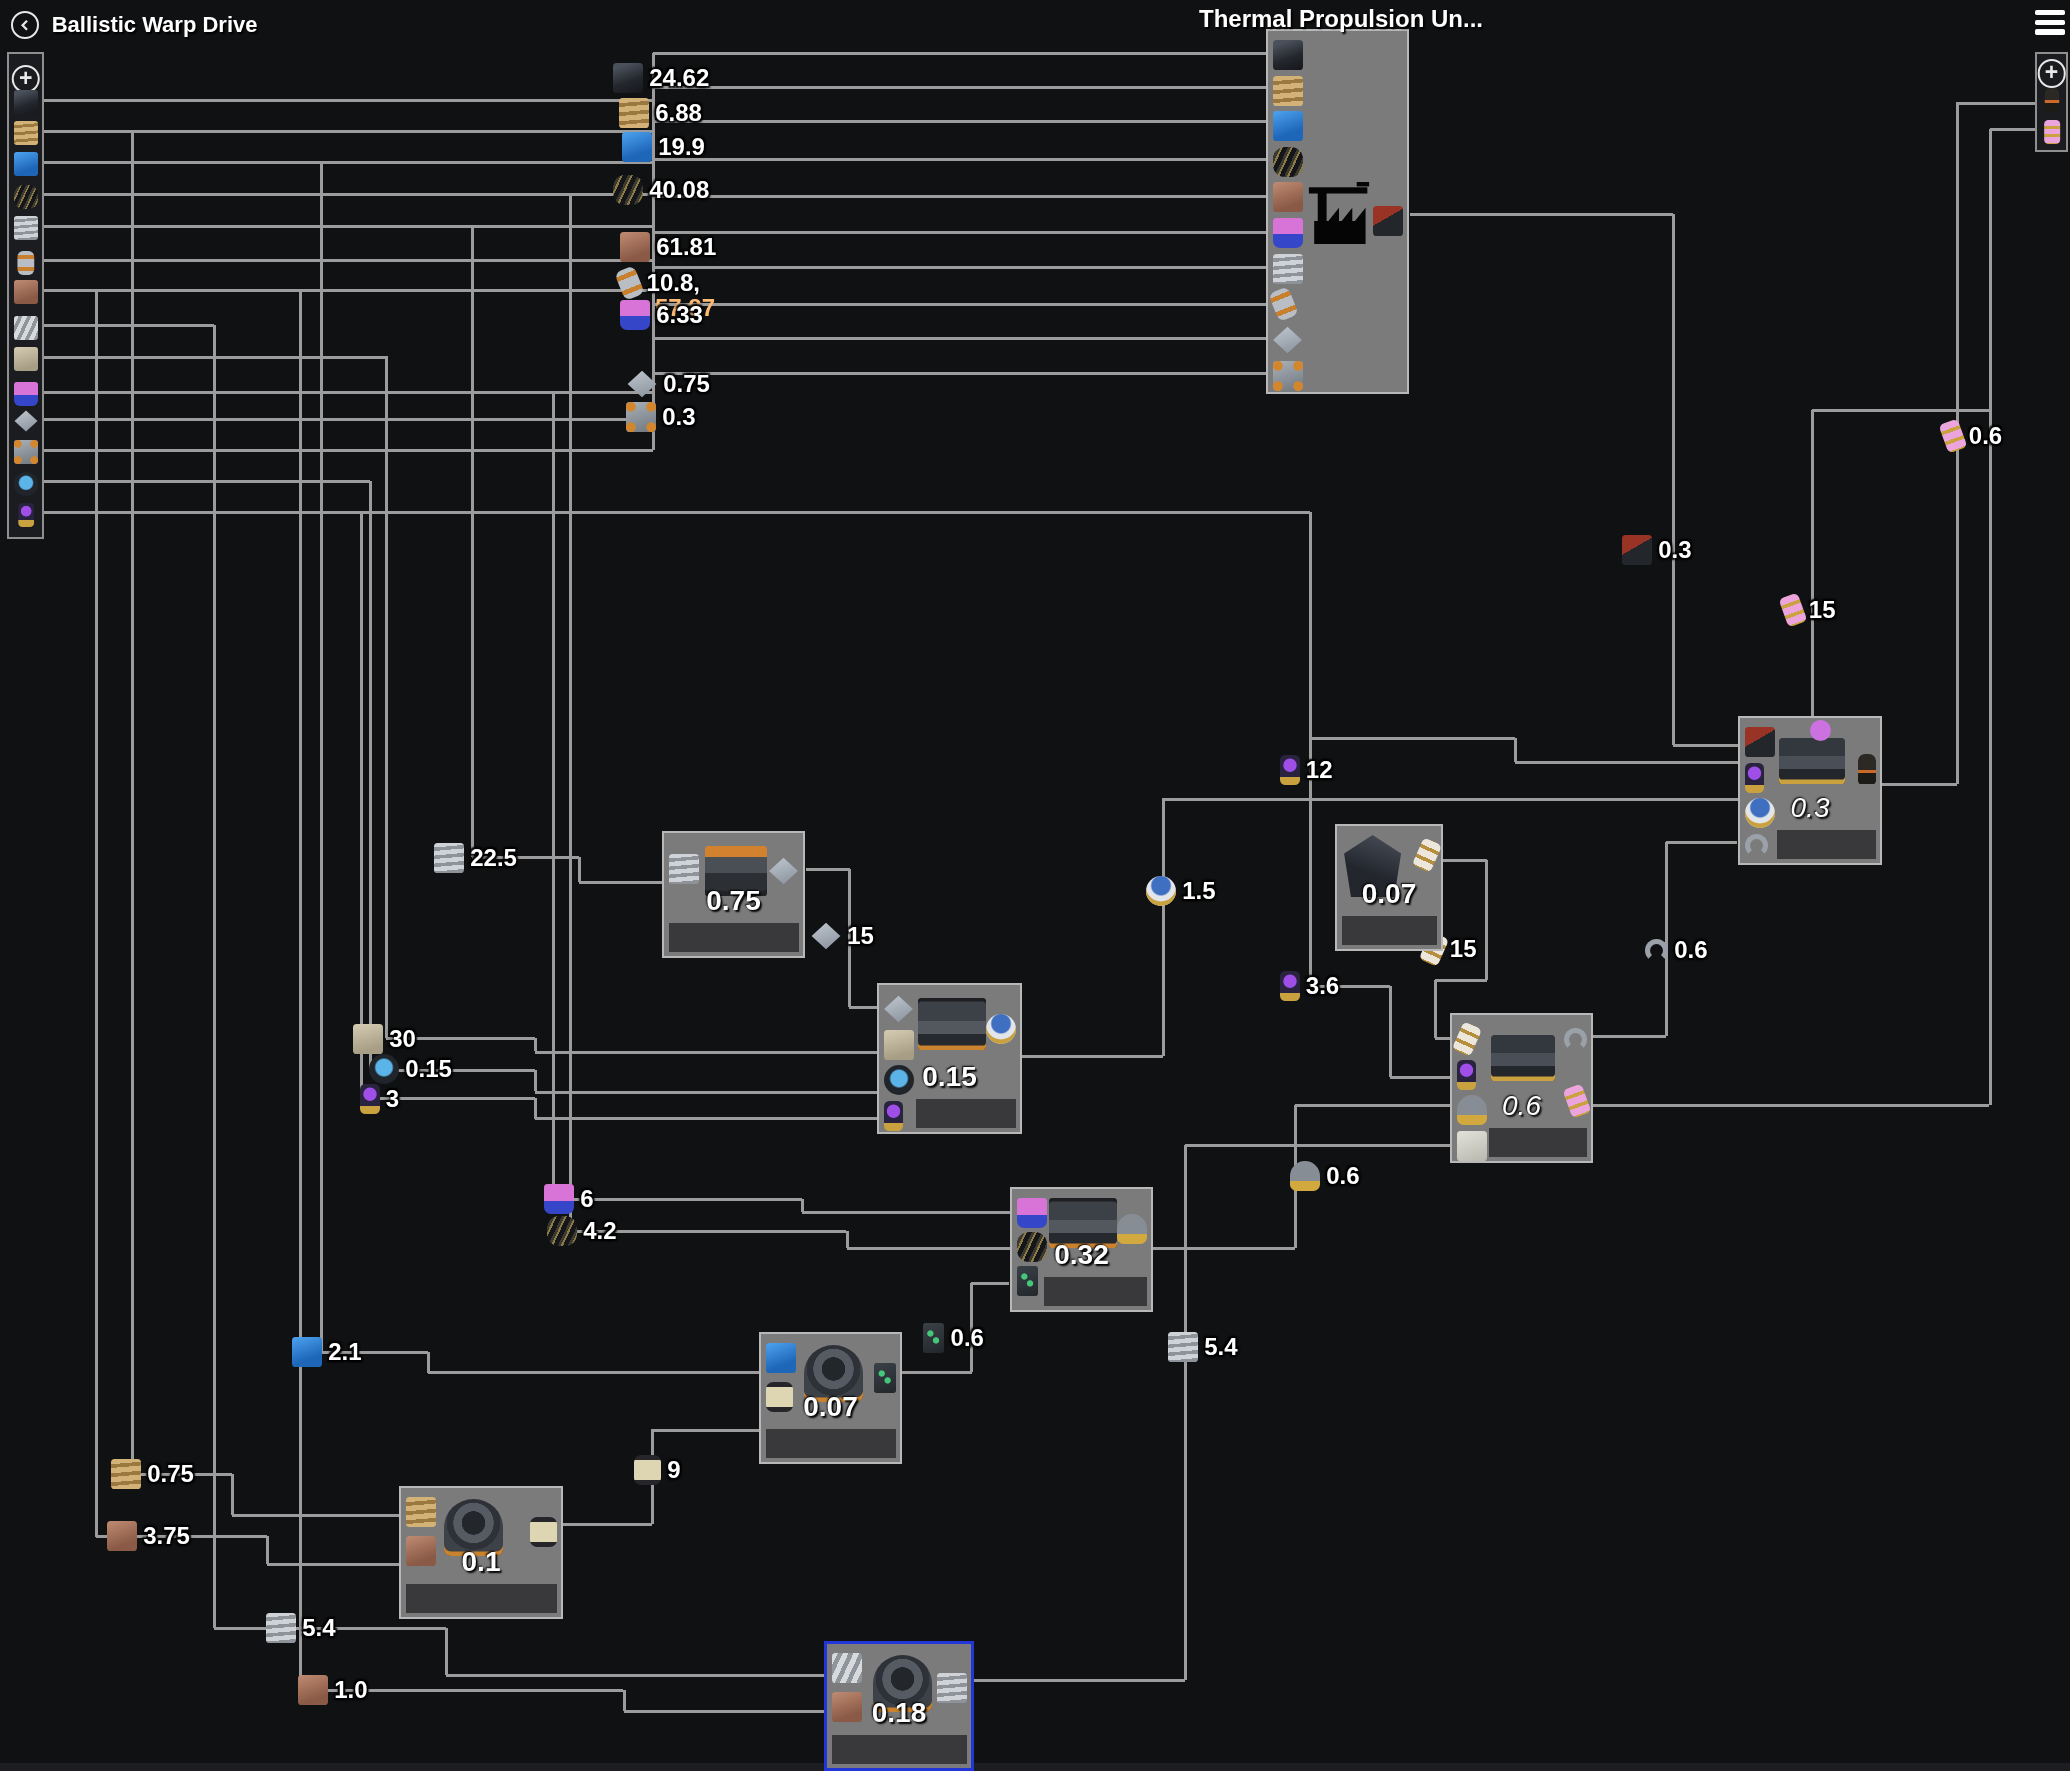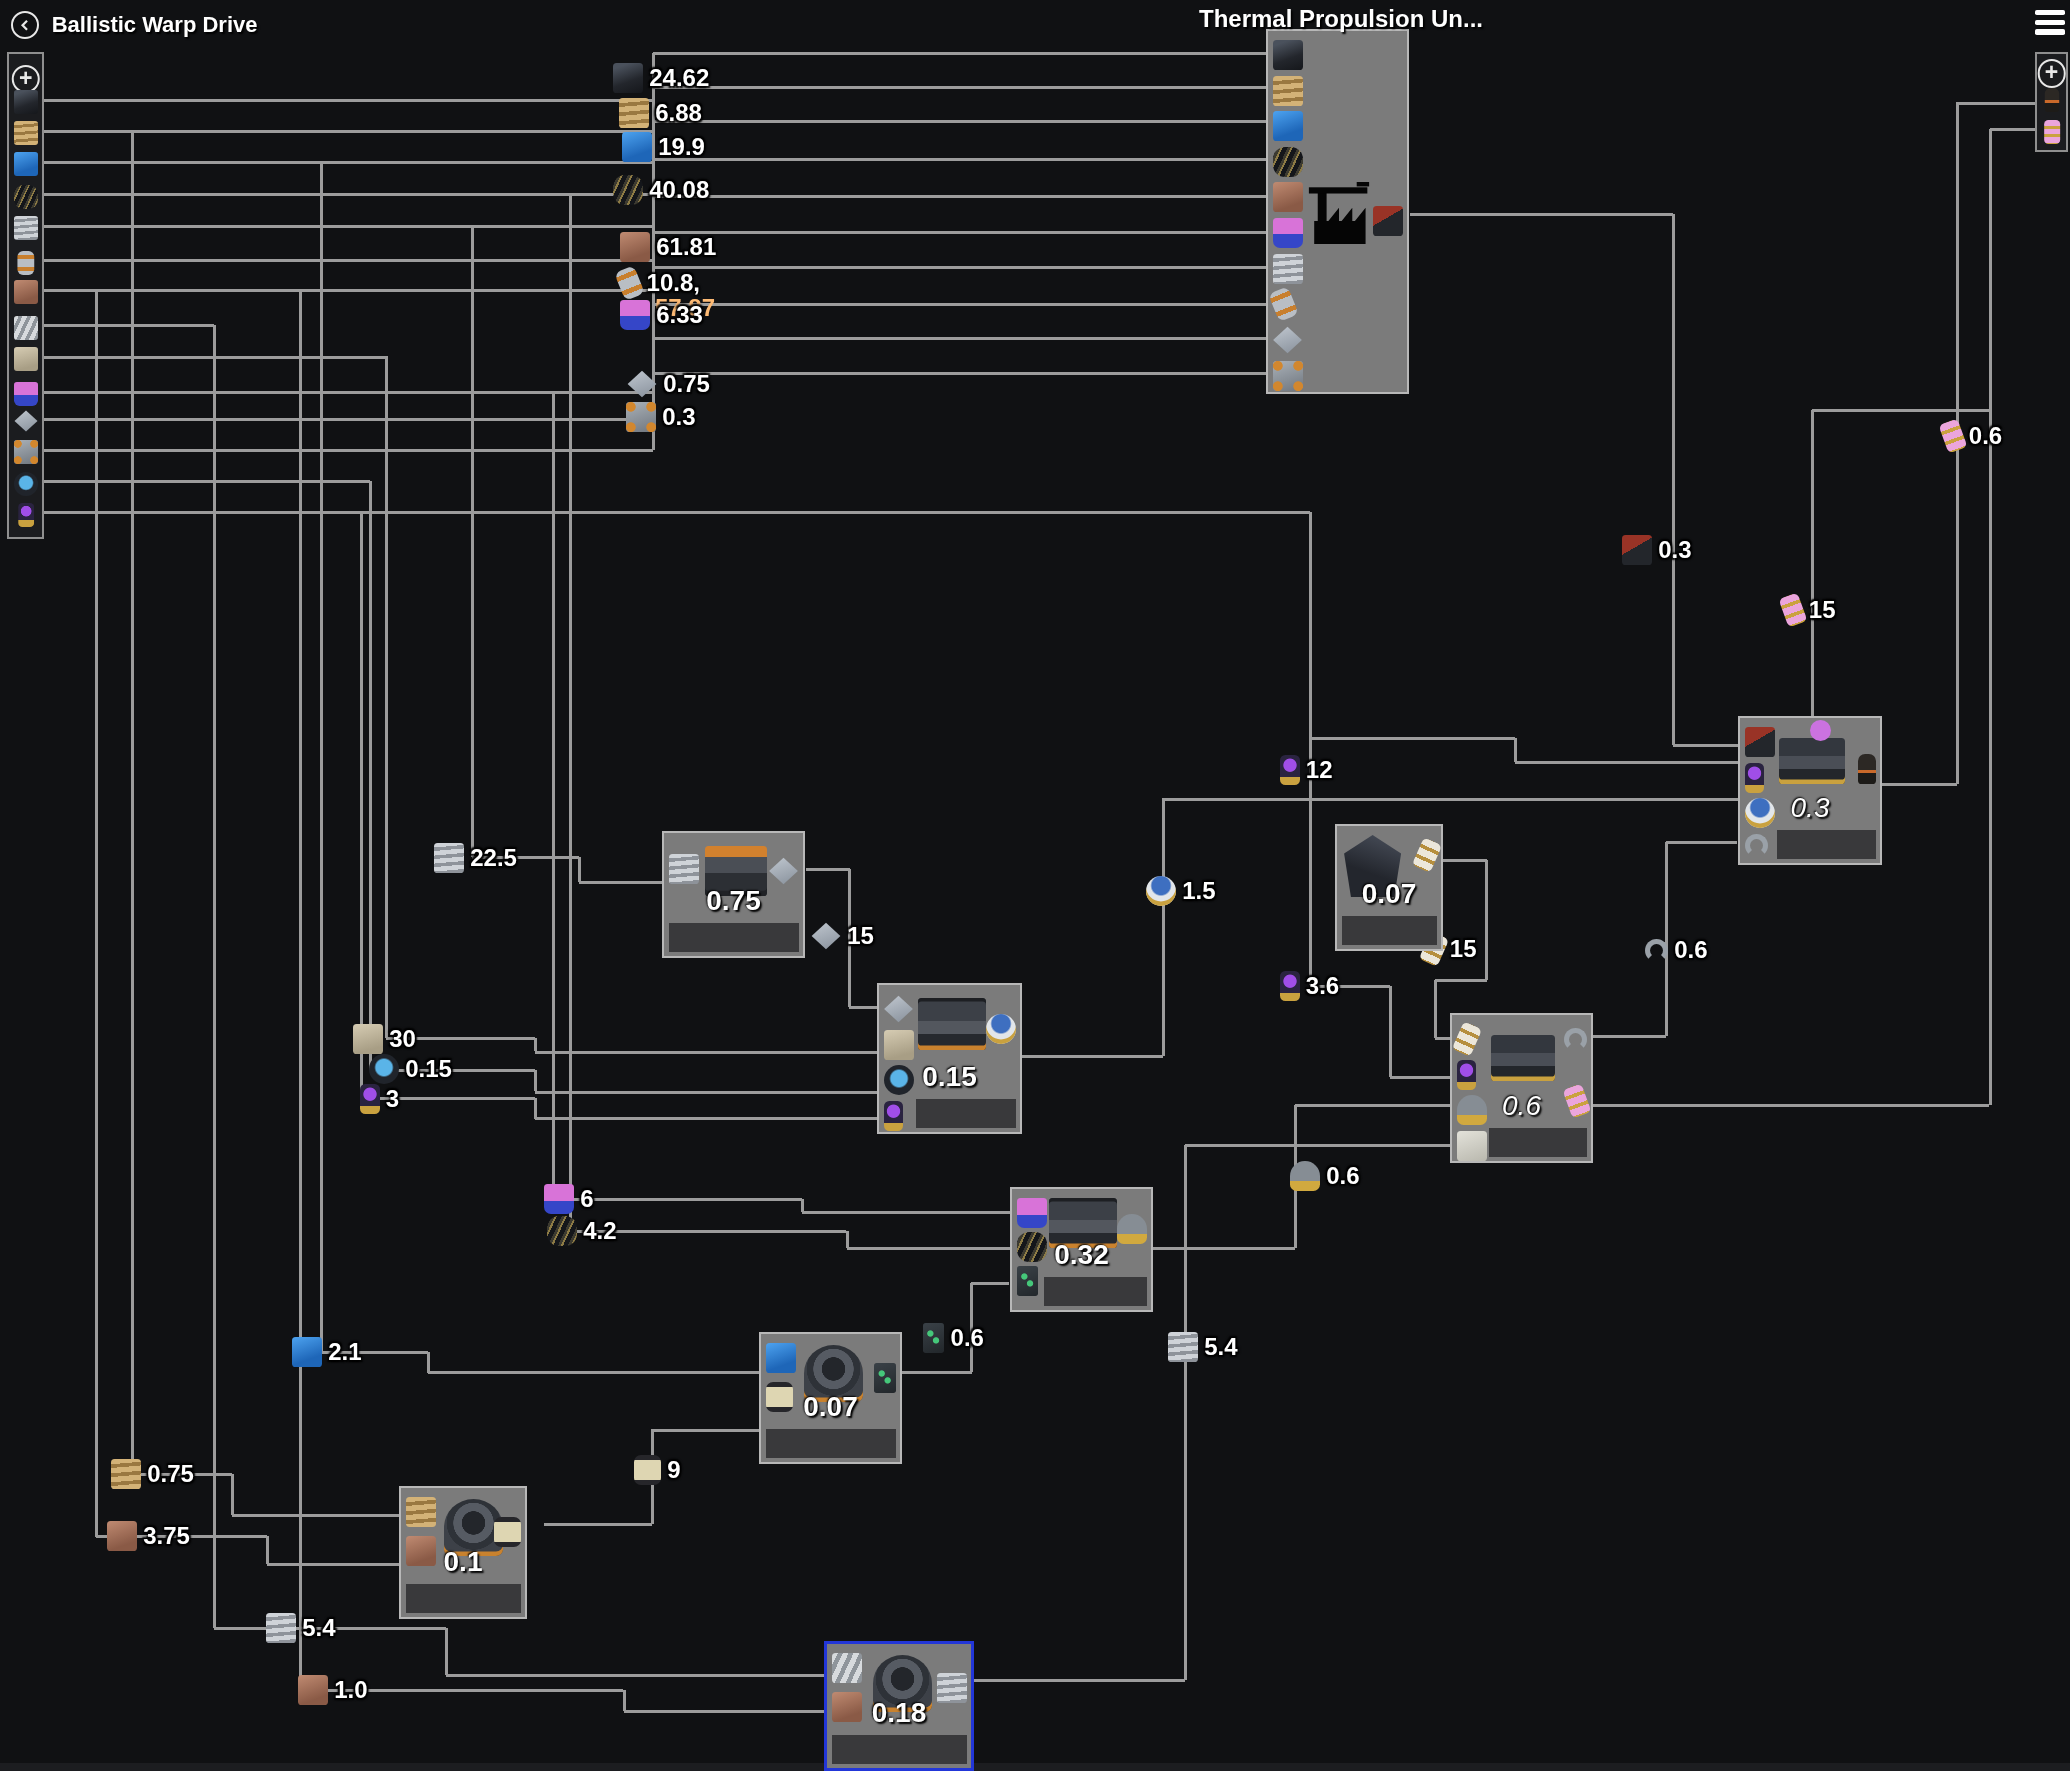--- a/index.html
+++ b/index.html
@@ -453,7 +453,7 @@
         <div class="rate">0.07</div>
         <div class="bar" style="left: 5.3px;"></div>
       </div>
-      <div class="node" style="left: 399px; top: 1486px; width: 128px; height: 133px;">
+      <div class="node" style="left: 399px; top: 1486px; width: 164px; height: 133px;">
         <div class="ic ic-golden-sheets" style="position: absolute; left: 4.5px; top: 9px;"></div>
         <div class="ic ic-copper-sheets" style="position: absolute; left: 4.5px; top: 48px;"></div>
         <div class="mach m-accelerator" style="left: 43px; top: 10.7px; width: 59px; height: 57px;"></div>

